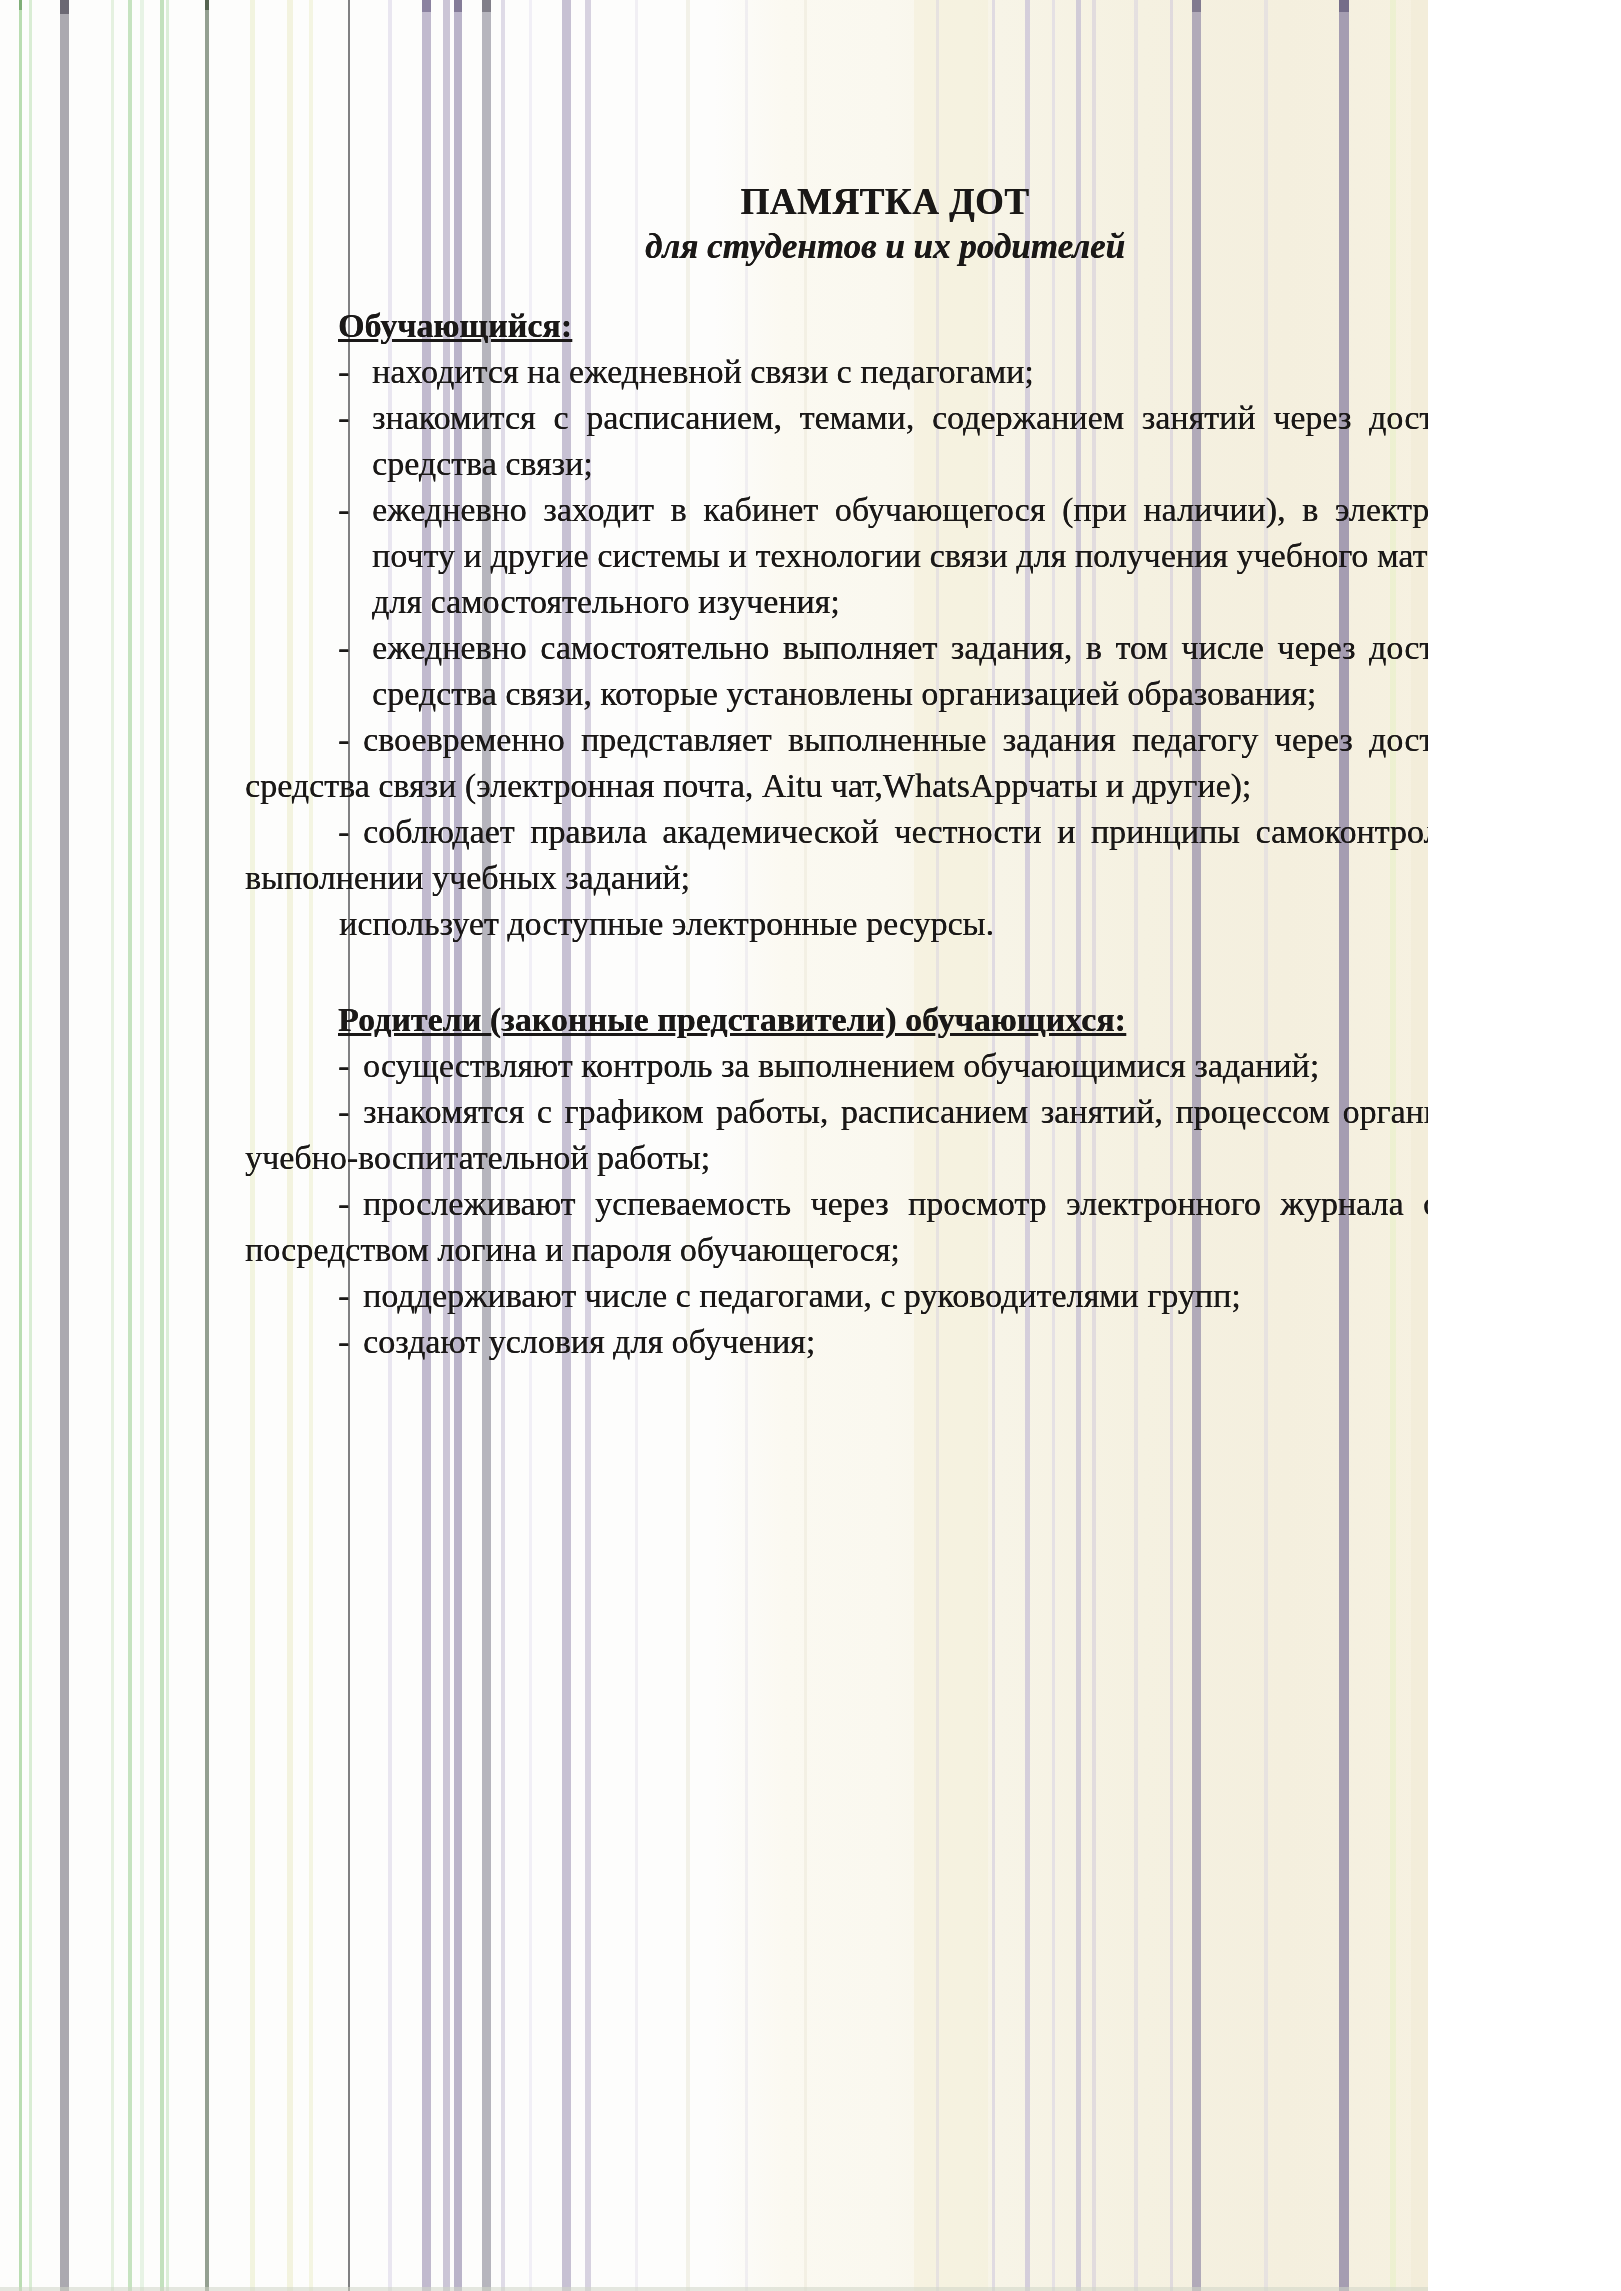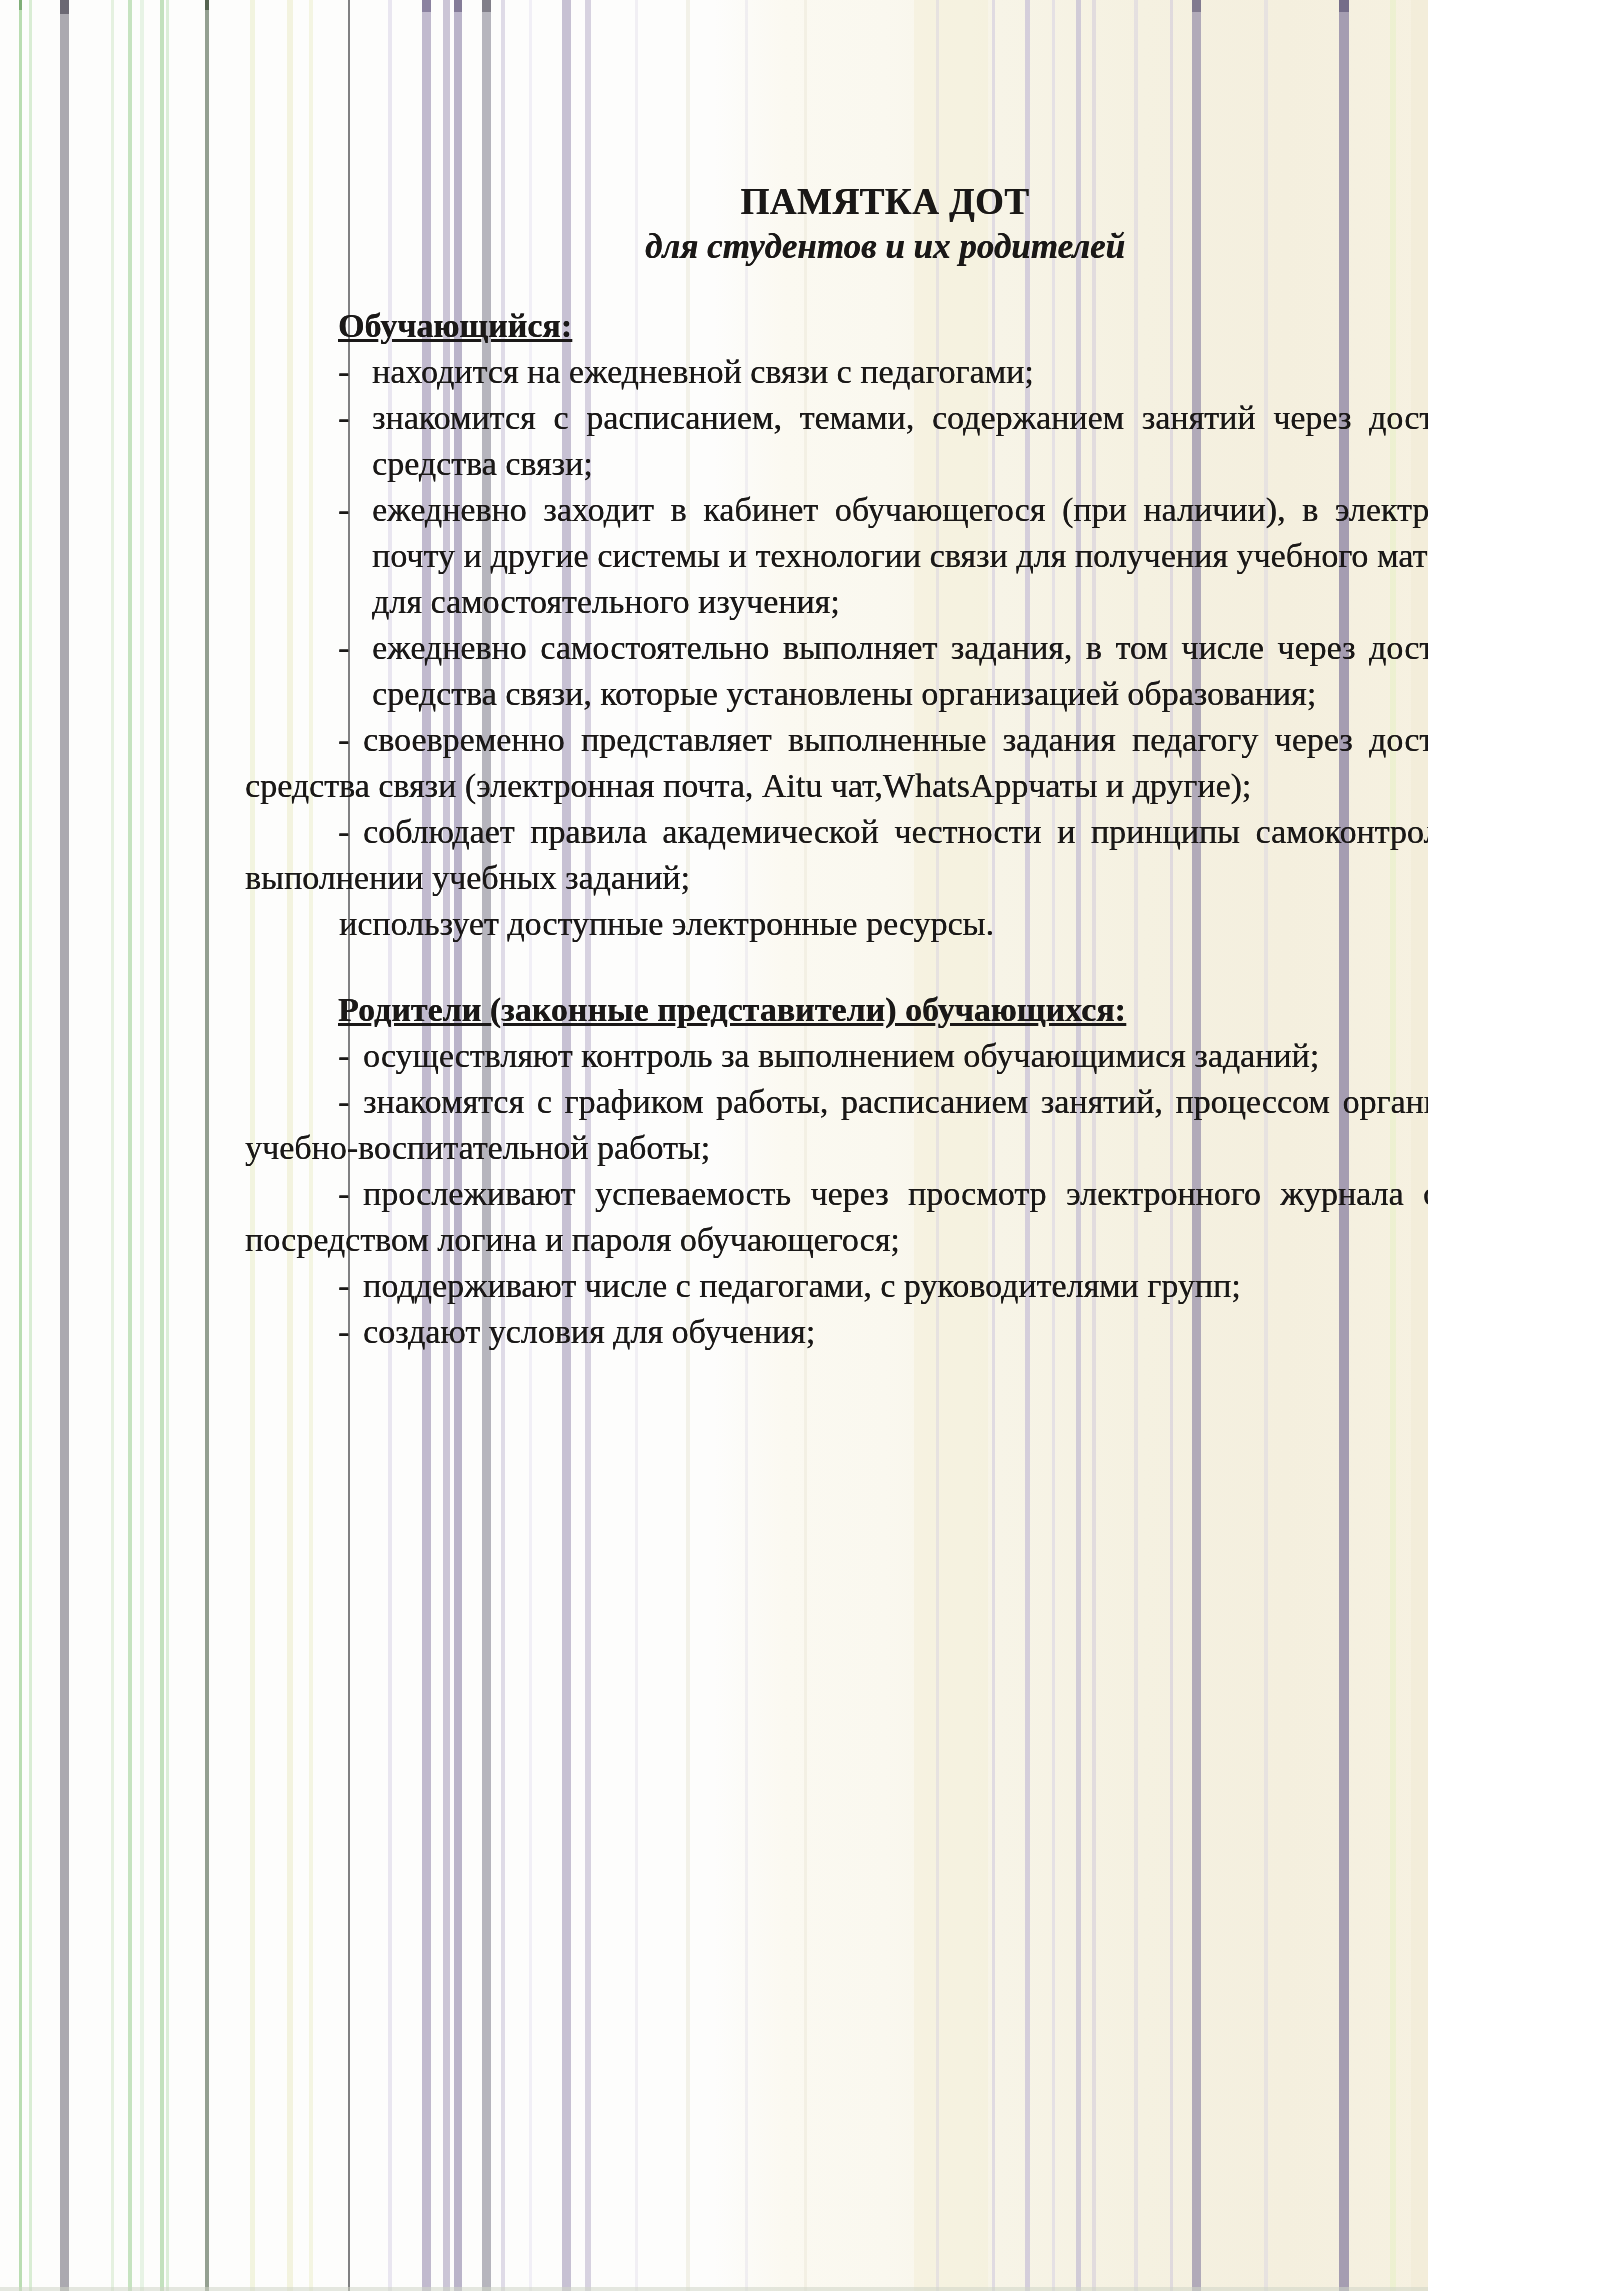--- a/index.html
+++ b/index.html
@@ -58,7 +58,7 @@
     text-decoration: underline;
   }
   .sec-heading--second {
-    margin-top: 40px;
+    margin-top: 50px;
   }
   .hitem {
     position: relative;

